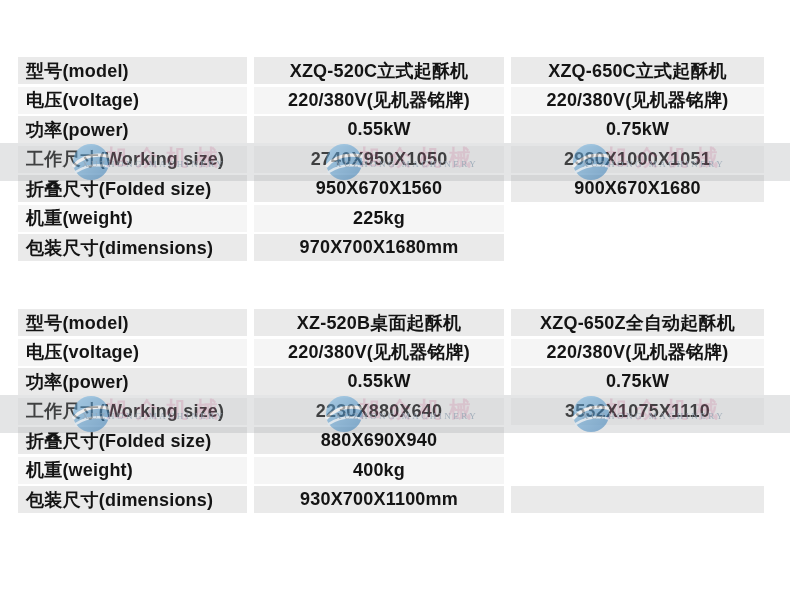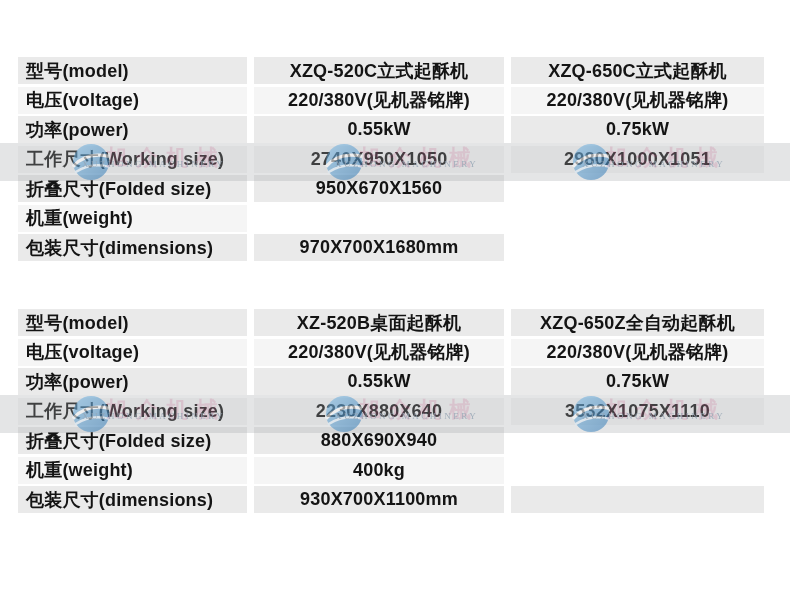--- a/index.html
+++ b/index.html
@@ -74,6 +74,7 @@
     <div class="row">
       <div class="cell label">折叠尺寸(Folded size)</div>
       <div class="cell val">950X670X1560</div>
+      <div class="cell val">900X670X1680</div>
     </div>
     <div class="row">
       <div class="cell label">机重(weight)</div>

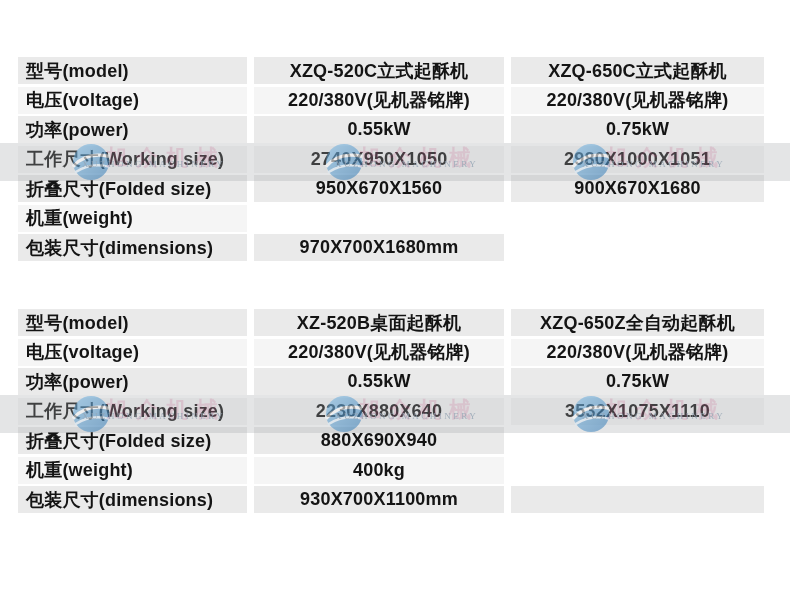--- a/index.html
+++ b/index.html
@@ -78,6 +78,7 @@
     </div>
     <div class="row">
       <div class="cell label">机重(weight)</div>
+      <div class="cell val">225kg</div>
     </div>
     <div class="row">
       <div class="cell label">包装尺寸(dimensions)</div>

